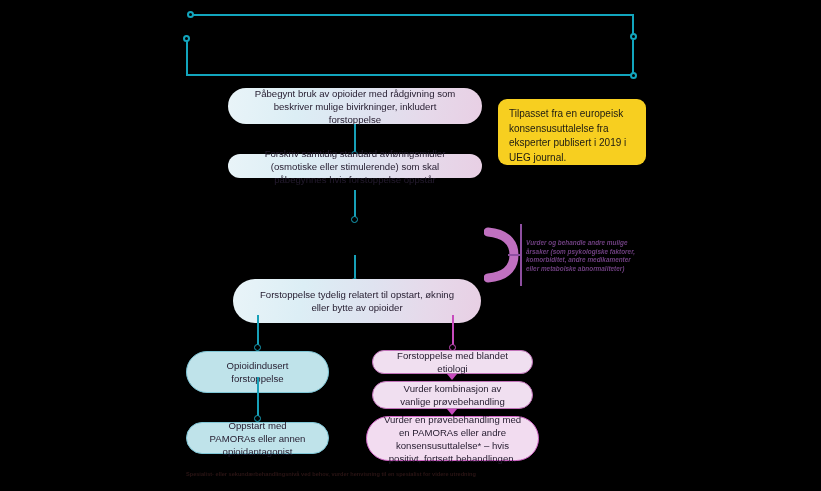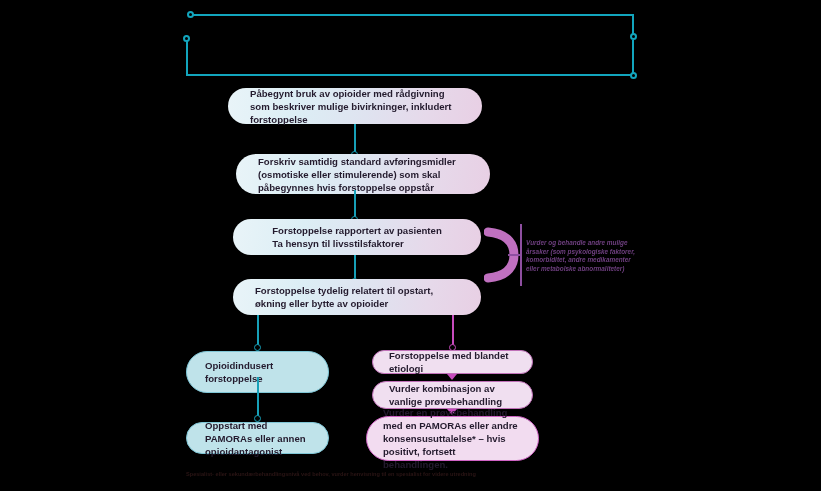--- a/index.html
+++ b/index.html
@@ -41,7 +41,7 @@
   .node {
     position: absolute; border-radius: 22px;
     display: flex; align-items: center; justify-content: center;
-    text-align: left; color: #241b2e; font-weight: bold;
+    text-align: center; color: #241b2e; font-weight: normal;
   }
   .grad-node {
     background: linear-gradient(100deg,#e9f4f8 0%,#dceef5 28%,#dfe3f0 55%,#e6d9ea 78%,#e8cfe4 100%);

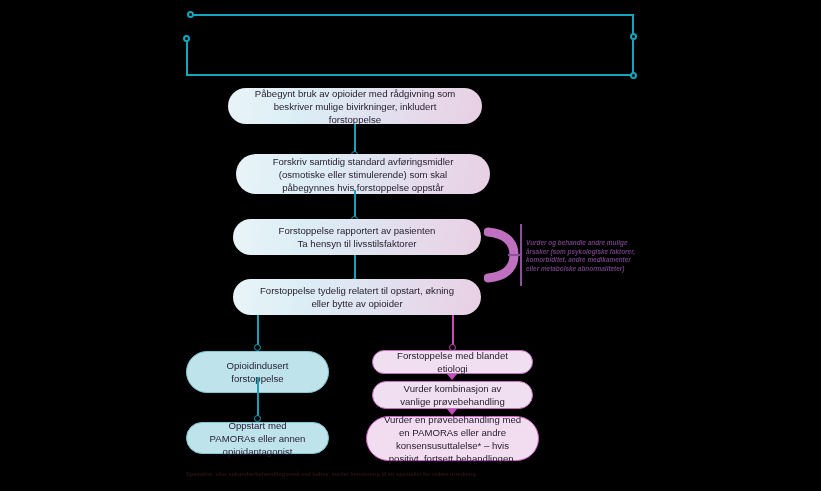--- a/index.html
+++ b/index.html
@@ -121,6 +121,7 @@
     <span class="dot d4"></span>
   </div>
 
+  <div id="note-yellow">Tilpasset fra en europeisk konsensusuttalelse fra eksperter publisert i 2019 i UEG journal.</div>
 
   <div class="node grad-node" style="left:228px; top:88px; width:254px; height:36px;">Påbegynt bruk av opioider med rådgivning som beskriver mulige bivirkninger, inkludert forstoppelse</div>
 

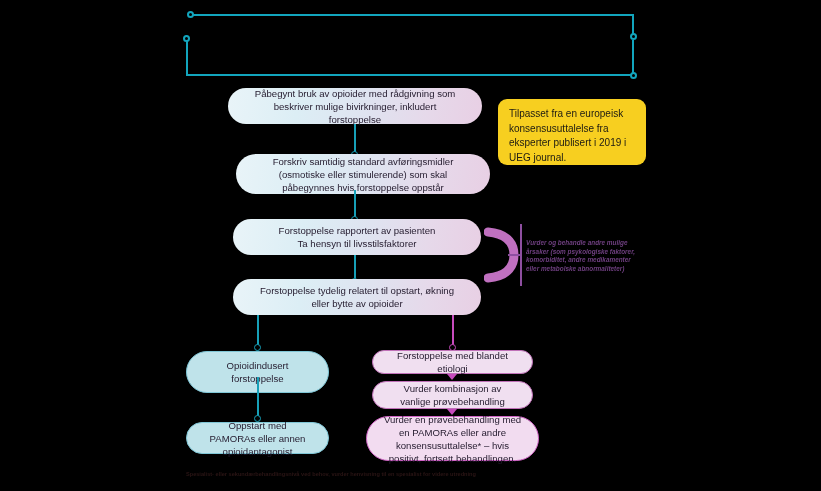--- a/index.html
+++ b/index.html
@@ -130,7 +130,7 @@
     <span class="cap" style="left:351px; top:151px;"></span>
   </div>
 
-  <div class="node grad-node" style="left:236px; top:154px; width:254px; height:40px;">Forskriv samtidig standard avføringsmidler (osmotiske eller stimulerende) som skal påbegynnes hvis forstoppelse oppstår</div>
+  <div class="node grad-node" style="left:228px; top:154px; width:254px; height:24px;">Forskriv samtidig standard avføringsmidler (osmotiske eller stimulerende) som skal påbegynnes hvis forstoppelse oppstår</div>
 
   <div class="conn teal" style="left:0; top:0;">
     <span class="v" style="left:354px; top:190px; height:30px;"></span>

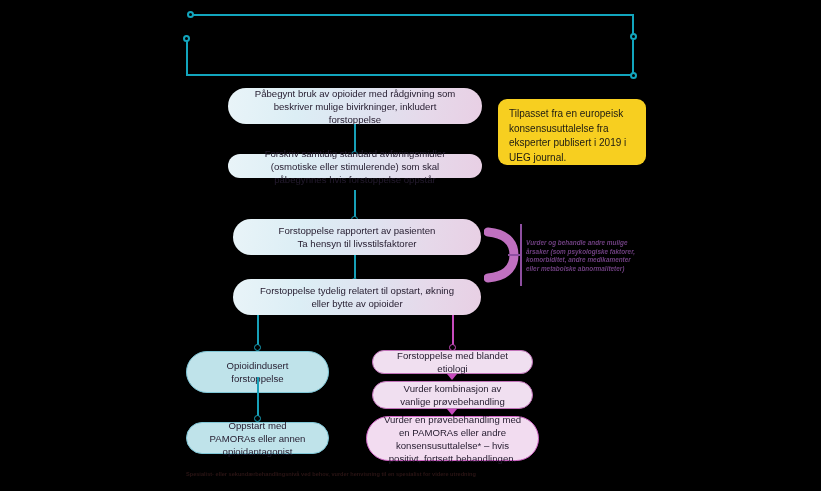--- a/index.html
+++ b/index.html
@@ -137,8 +137,6 @@
     <span class="cap" style="left:351px; top:216px;"></span>
   </div>
 
-  <div class="node grad-node" style="left: 233px; top: 219px; width: 248px; height: 36px; white-space: pre-line;" style2="white-space:pre-line">Forstoppelse rapportert av pasienten
-Ta hensyn til livsstilsfaktorer</div>
 
   <div class="conn teal" style="left:0; top:0;">
     <span class="v" style="left:354px; top:255px; height:27px;"></span>

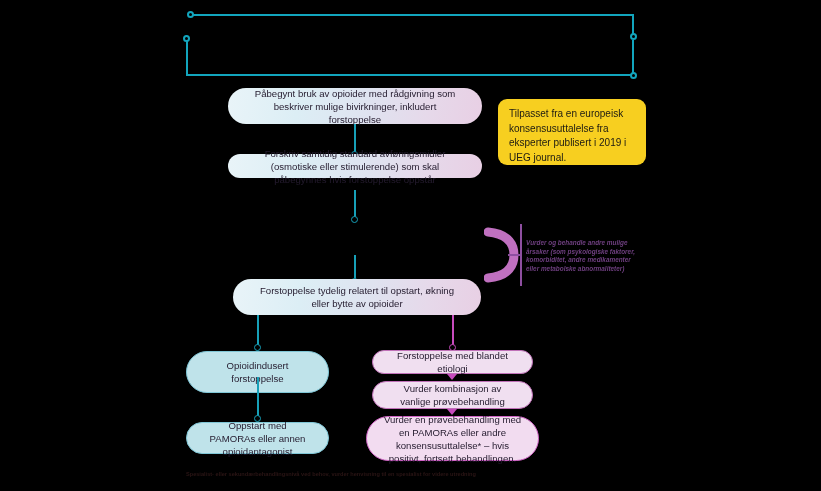--- a/index.html
+++ b/index.html
@@ -143,7 +143,7 @@
     <span class="cap" style="left:351px; top:278px;"></span>
   </div>
 
-  <div class="node grad-node" style="left:233px; top:279px; width:248px; height:36px;">Forstoppelse tydelig relatert til opstart, økning eller bytte av opioider</div>
+  <div class="node grad-node" style="left:233px; top:279px; width:248px; height:44px;">Forstoppelse tydelig relatert til opstart, økning eller bytte av opioider</div>
 
   <svg id="brace" viewBox="0 0 36 58">
     <path d="M4 6 C26 8 30 20 30 29 C30 38 26 50 4 52" fill="none" stroke="#c070c0" stroke-width="9" stroke-linecap="round"></path>

